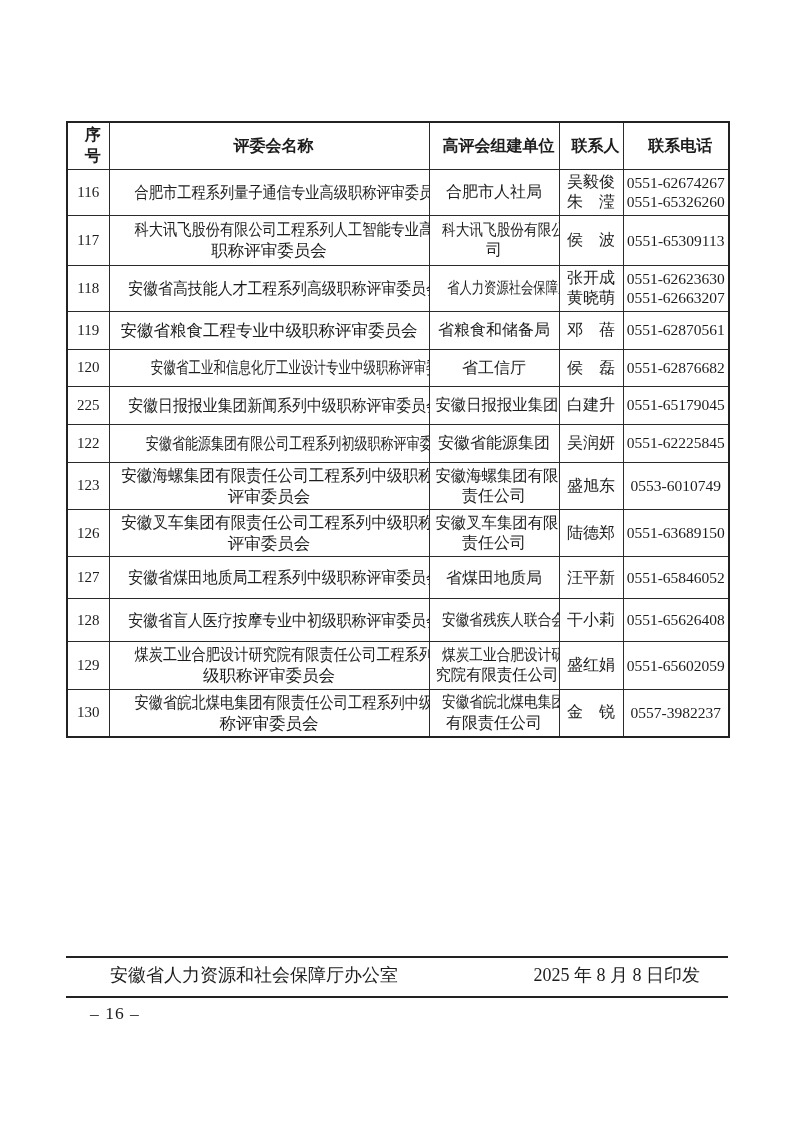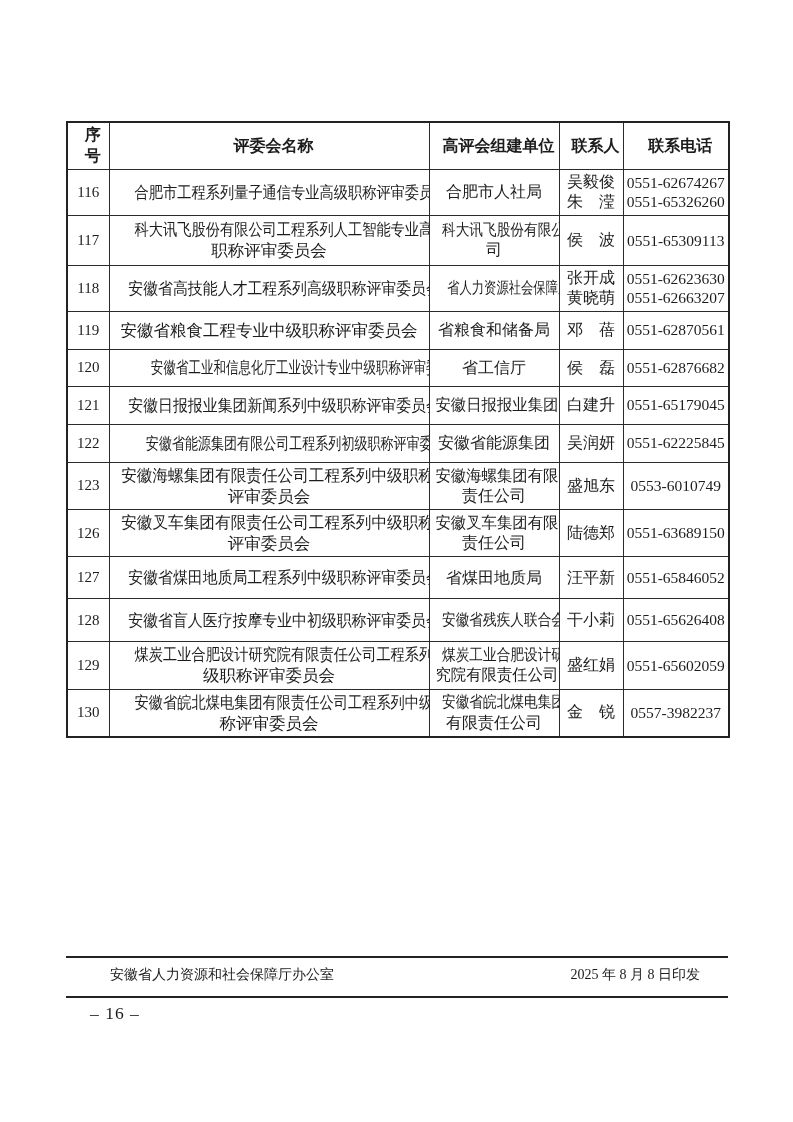--- a/index.html
+++ b/index.html
@@ -183,7 +183,7 @@
         </tr>
         <tr>
           <td class="td-no">
-            <div>121</div>
+            <div>225</div>
           </td>
           <td class="td-name">
             <div style="transform-origin: center center; transform: scaleX(0.902);">安徽日报报业集团新闻系列中级职称评审委员会</div>

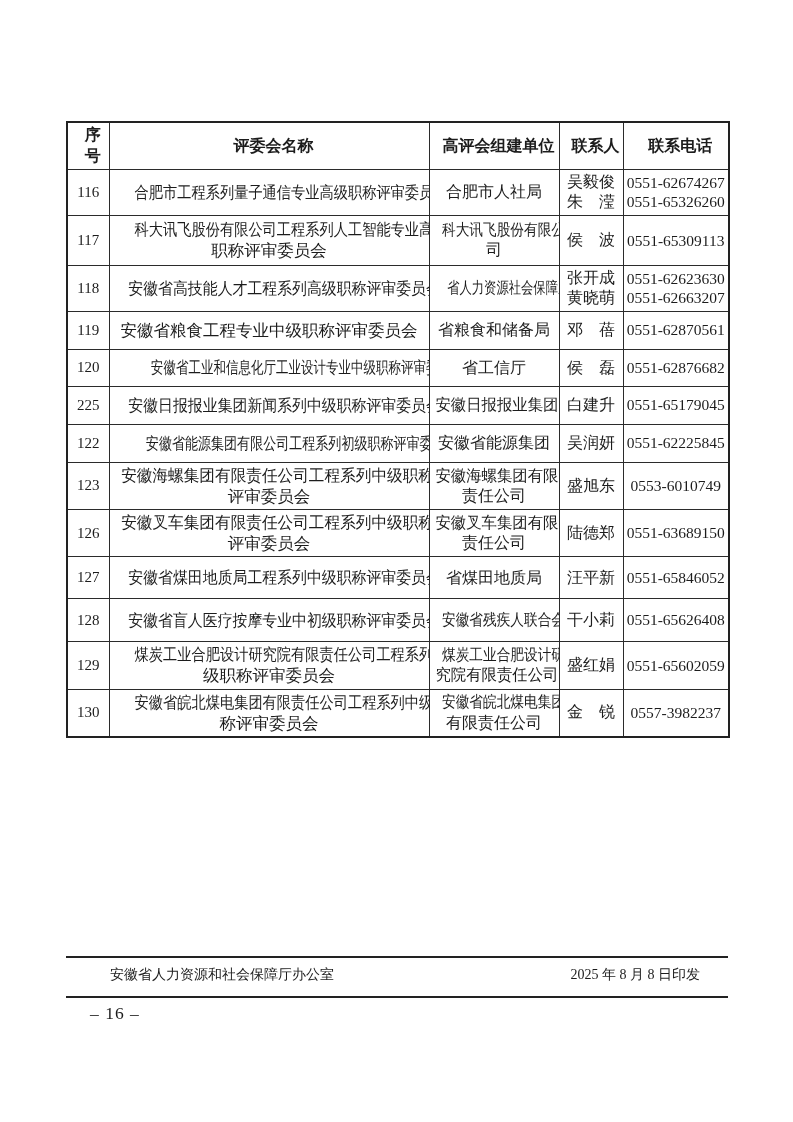--- a/index.html
+++ b/index.html
@@ -60,7 +60,7 @@
     border-top: 2px solid #222; border-bottom: 2px solid #222;
     display: flex; align-items: center; justify-content: space-between;
     padding: 0 28px 4px 44px;
-    font-size: 14px;
+    font-size: 18px;
   }
   .page-number {
     position: absolute; left: 90px; top: 1003px;

